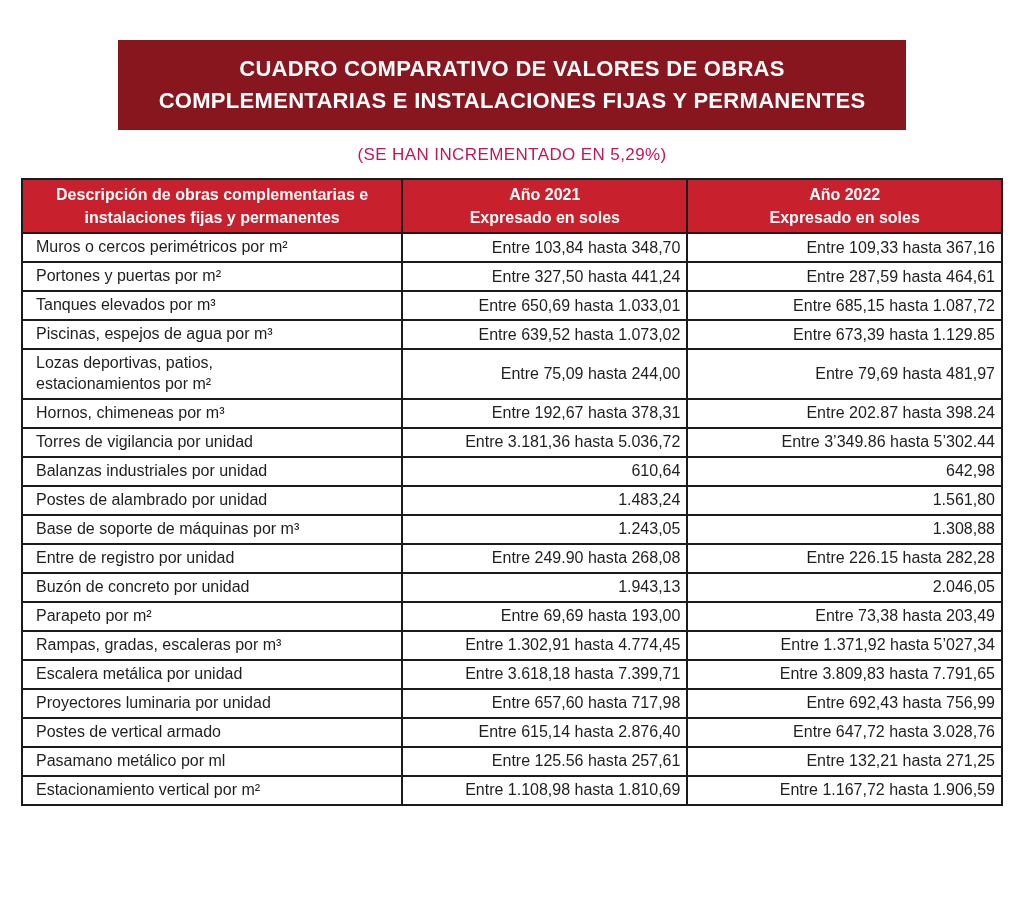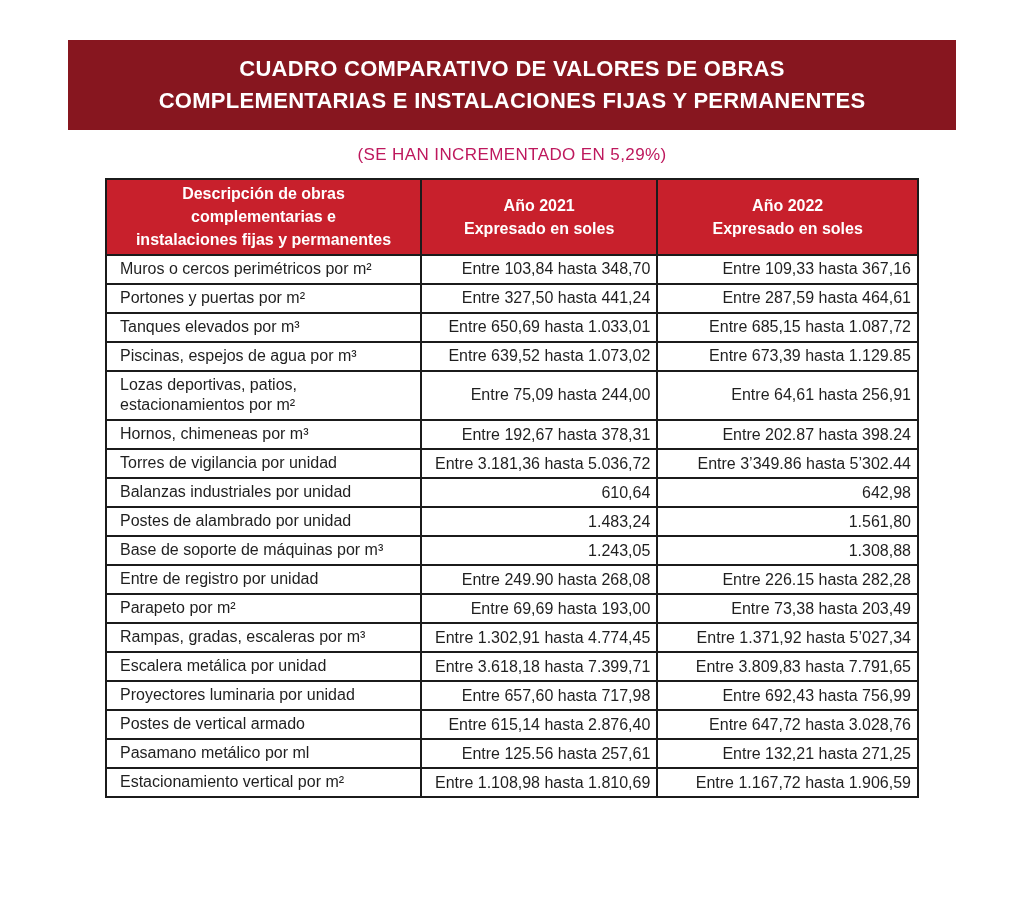--- a/index.html
+++ b/index.html
@@ -21,7 +21,7 @@
     overflow: hidden;
   }
   .banner {
-    width: 888px;
+    width: 788px;
     height: 90px;
     margin: 40px auto 0 auto;
     background: var(--banner-bg);

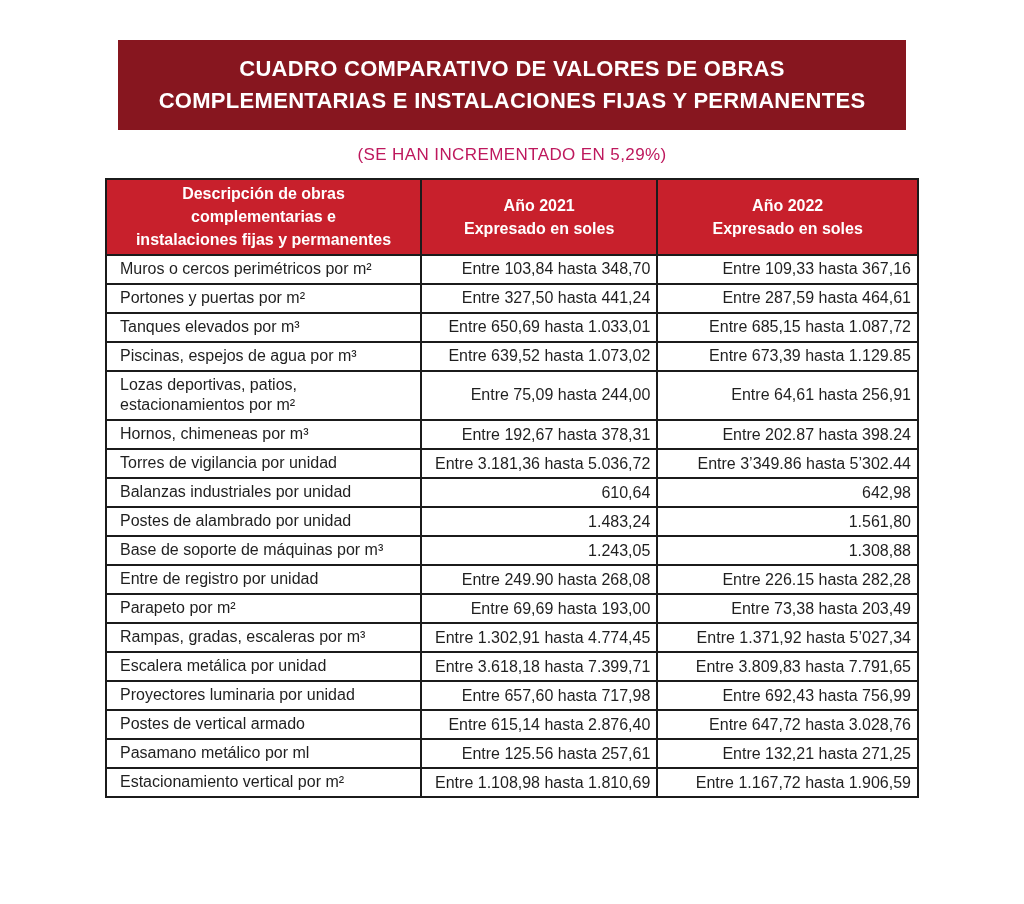--- a/index.html
+++ b/index.html
@@ -45,7 +45,7 @@
     letter-spacing: 0.4px;
   }
   table.comparison {
-    width: 814px;
+    width: 982px;
     margin: 6px auto;
     border-collapse: collapse;
     table-layout: fixed;

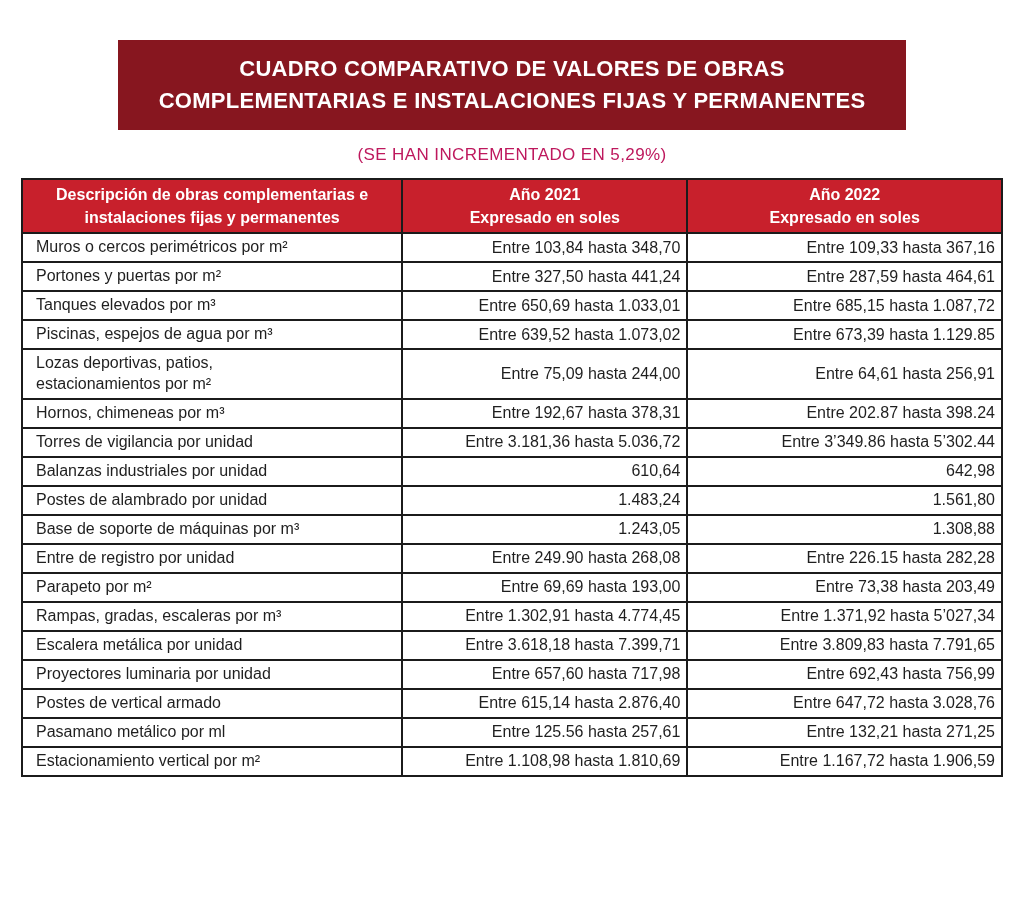--- a/index.html
+++ b/index.html
@@ -136,7 +136,7 @@
         <td class="desc">Lozas deportivas, patios,
 estacionamientos por m²</td>
         <td class="val">Entre 75,09 hasta 244,00</td>
-        <td class="val">Entre 64,61 hasta 256,91</td>
+        <td class="val">Entre 79,69 hasta 481,97</td>
       </tr>
       <tr>
         <td class="desc">Hornos, chimeneas por m³</td>

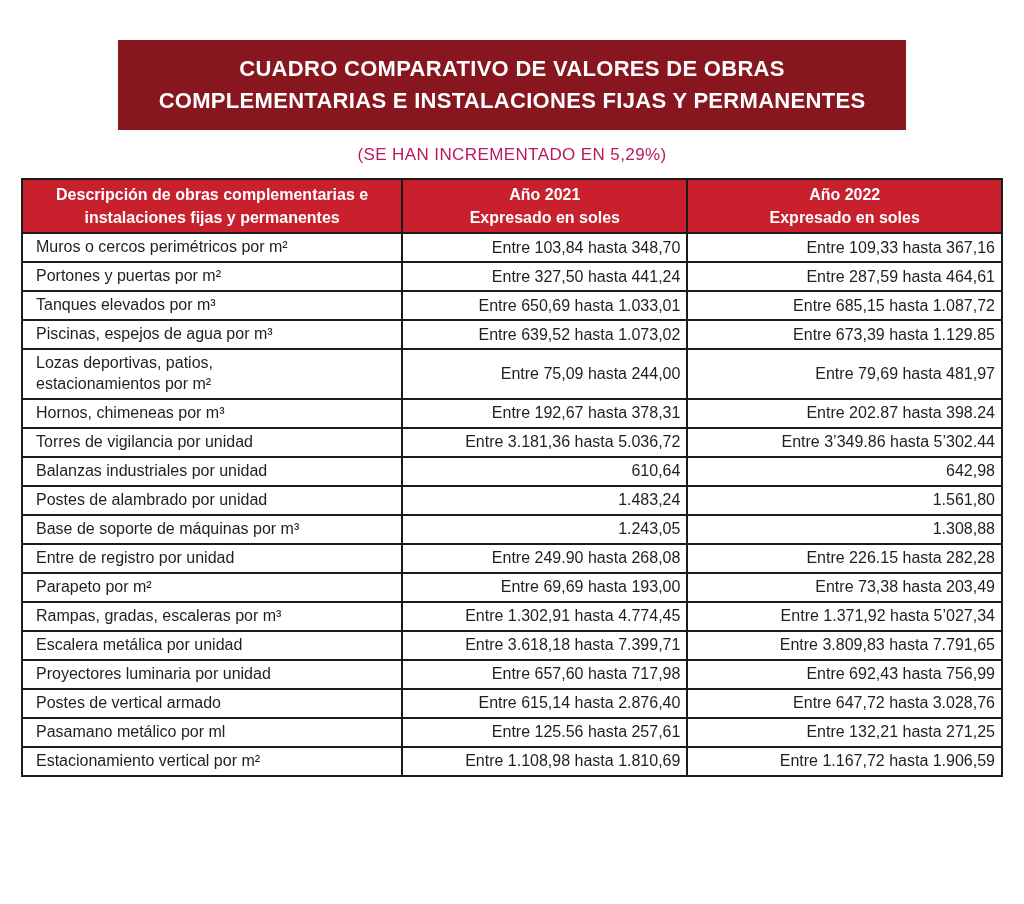--- a/index.html
+++ b/index.html
@@ -169,6 +169,11 @@
         <td class="val">Entre 226.15 hasta 282,28</td>
       </tr>
       <tr>
+        <td class="desc">Buzón de concreto por unidad</td>
+        <td class="val">1.943,13</td>
+        <td class="val">2.046,05</td>
+      </tr>
+      <tr>
         <td class="desc">Parapeto por m²</td>
         <td class="val">Entre 69,69 hasta 193,00</td>
         <td class="val">Entre 73,38 hasta 203,49</td>

